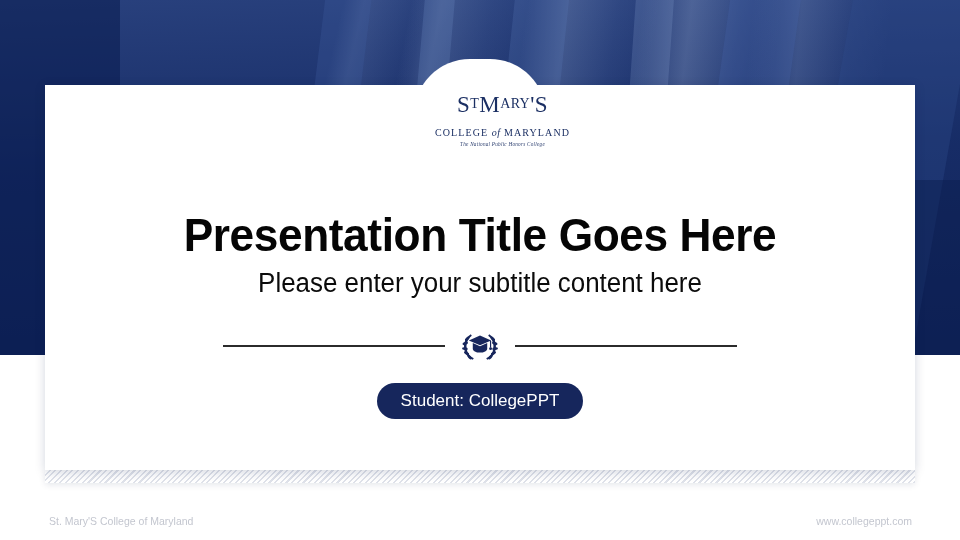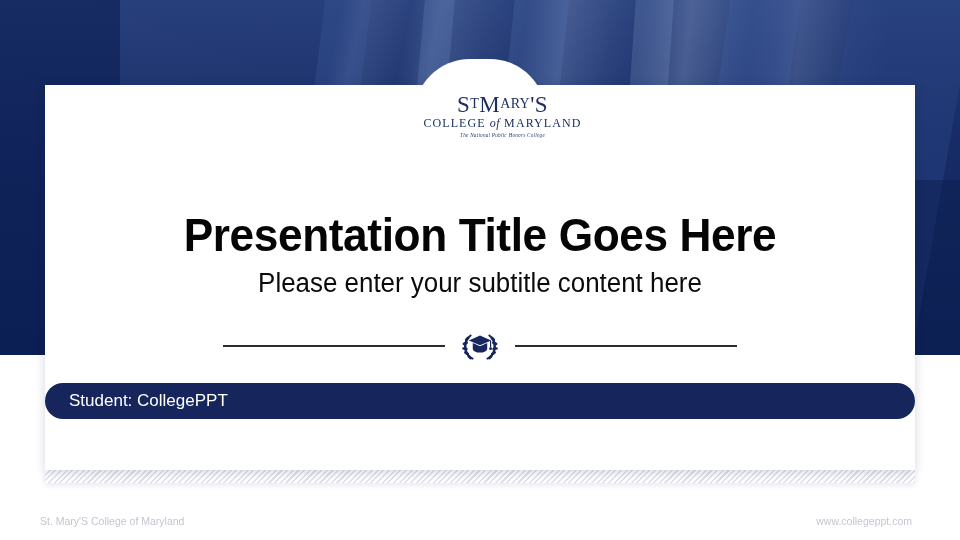--- a/index.html
+++ b/index.html
@@ -107,8 +107,8 @@
   .logo-main .cap { font-size: 23px; }
   .logo-main .sm { font-size: 14px; vertical-align: 0.28em; }
   .logo-sub {
-    margin-top: 1px;
-    font-size: 12px;
+    margin-top: 12px;
+    font-size: 10px;
     letter-spacing: 1.1px;
   }
   .logo-sub .ital { font-style: italic; text-transform: none; letter-spacing: 0.4px; }

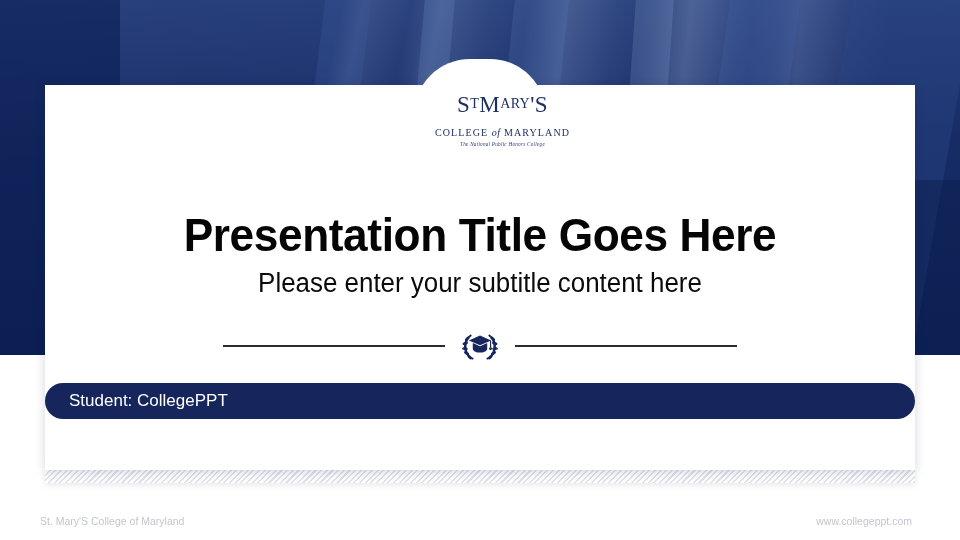--- a/index.html
+++ b/index.html
@@ -172,7 +172,6 @@
     display: flex;
     justify-content: center;
     gap: 20px;
-    flex-direction: column;
   }
   .badge {
     background: #16265c;

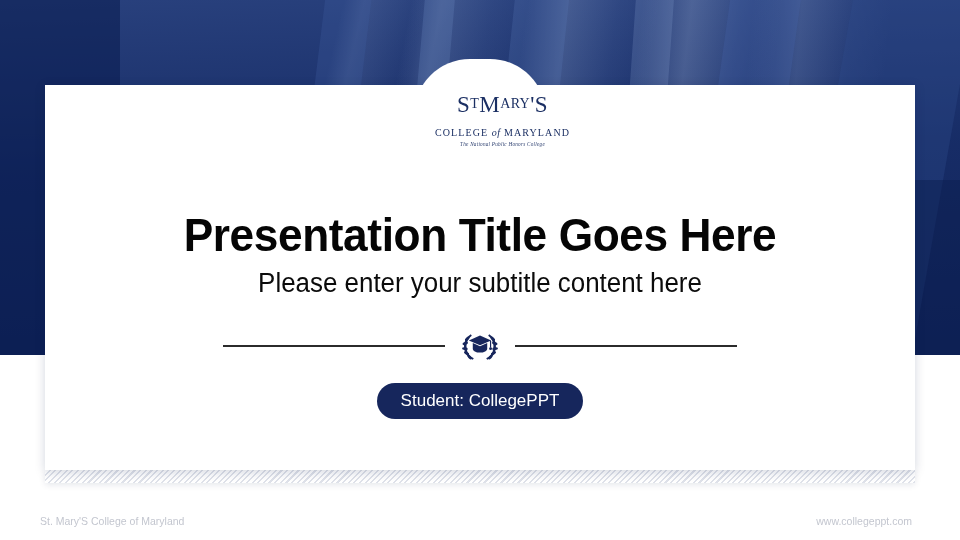--- a/index.html
+++ b/index.html
@@ -191,7 +191,7 @@
     color: #c3c6cf;
     white-space: nowrap;
   }
-  .footer-left  { left: 40px; margin-top: 16px; }
+  .footer-left  { left: 49px; margin-top: 16px; }
   .footer-right { right: 48px; }
 </style>
 </head>

